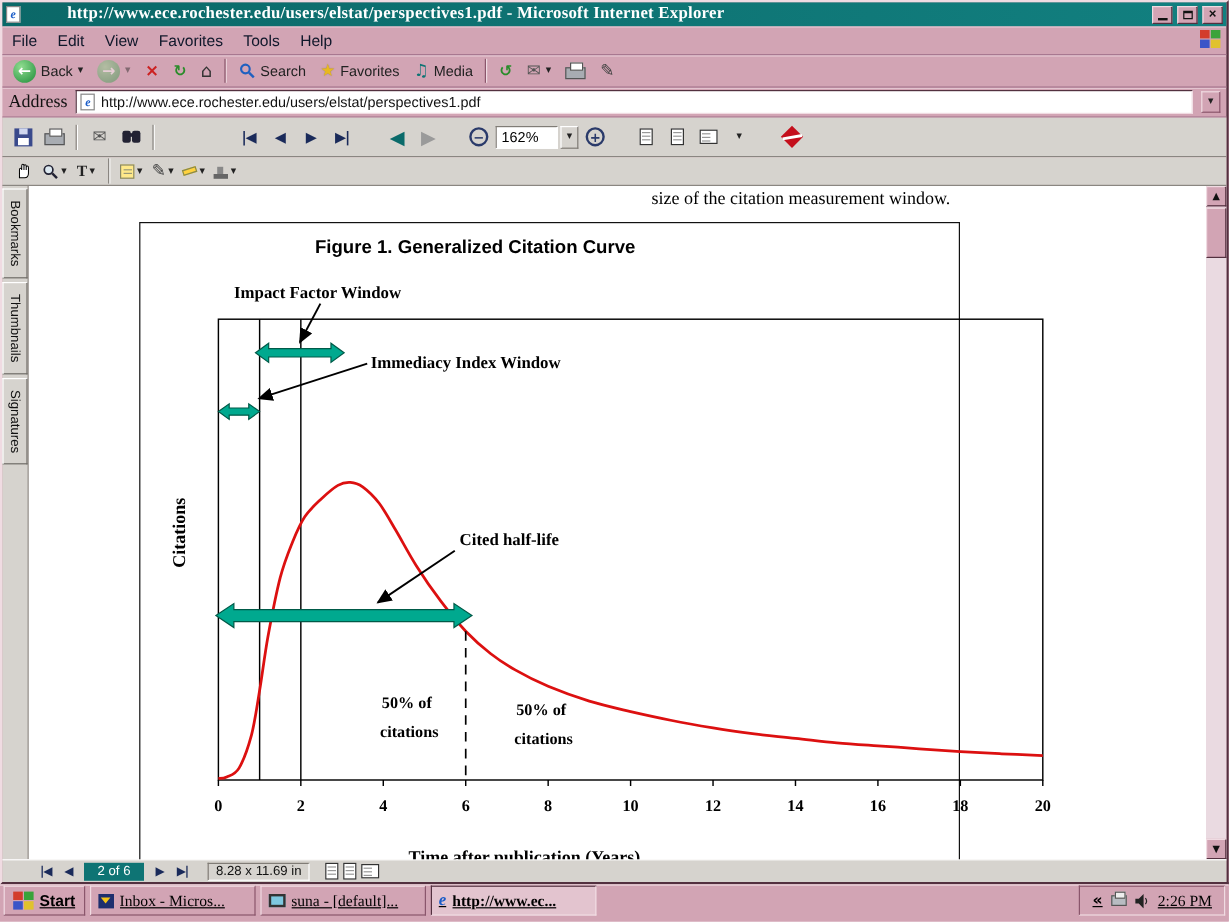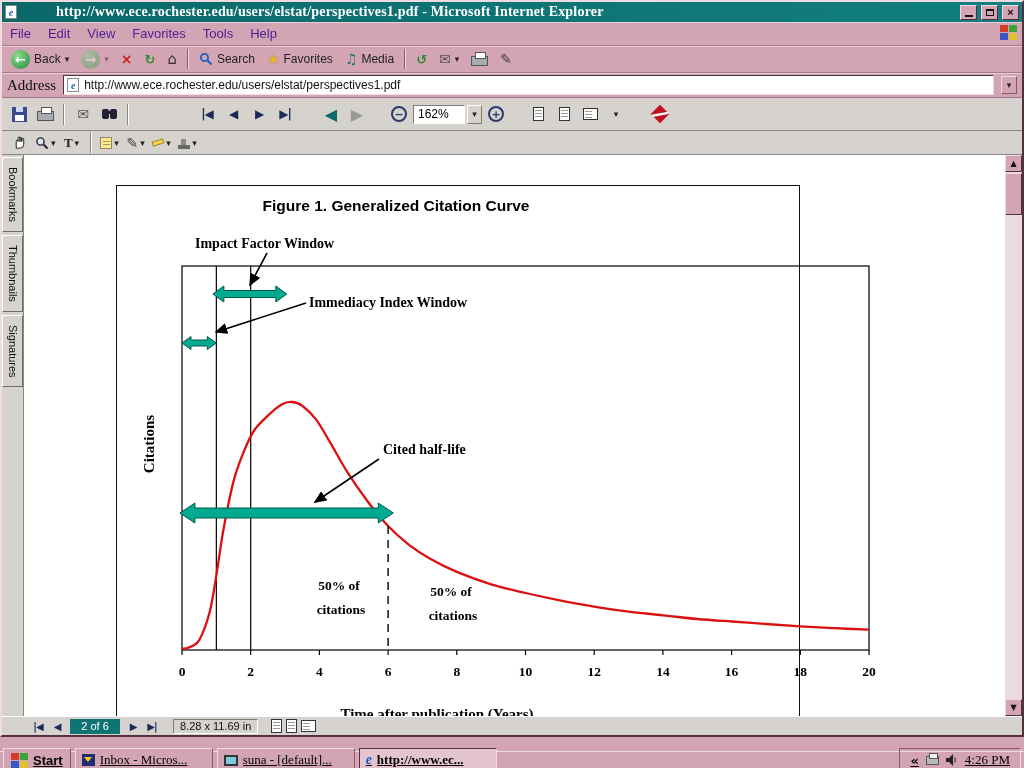--- a/index.html
+++ b/index.html
@@ -25,7 +25,7 @@
   
   .pinkrow{display:flex;align-items:center;border-bottom:1px solid #a87890;box-shadow:inset 0 1px 0 #e9cdd7;}
   #menubar{height:24px;padding:0 8px;gap:17px;position:relative;flex:0 0 auto;}
-  .menu-item{font:13px "Liberation Sans",sans-serif;color:#4c1d95;}
+  .menu-item{font:13px "Liberation Sans",sans-serif;color:#0f172a;}
   #brand-logo{position:absolute;right:5px;top:3px;}
   .i-flag{display:grid;grid-template-columns:8px 8px;grid-template-rows:7px 7px;gap:1px;}
   .i-flag b{display:block;}

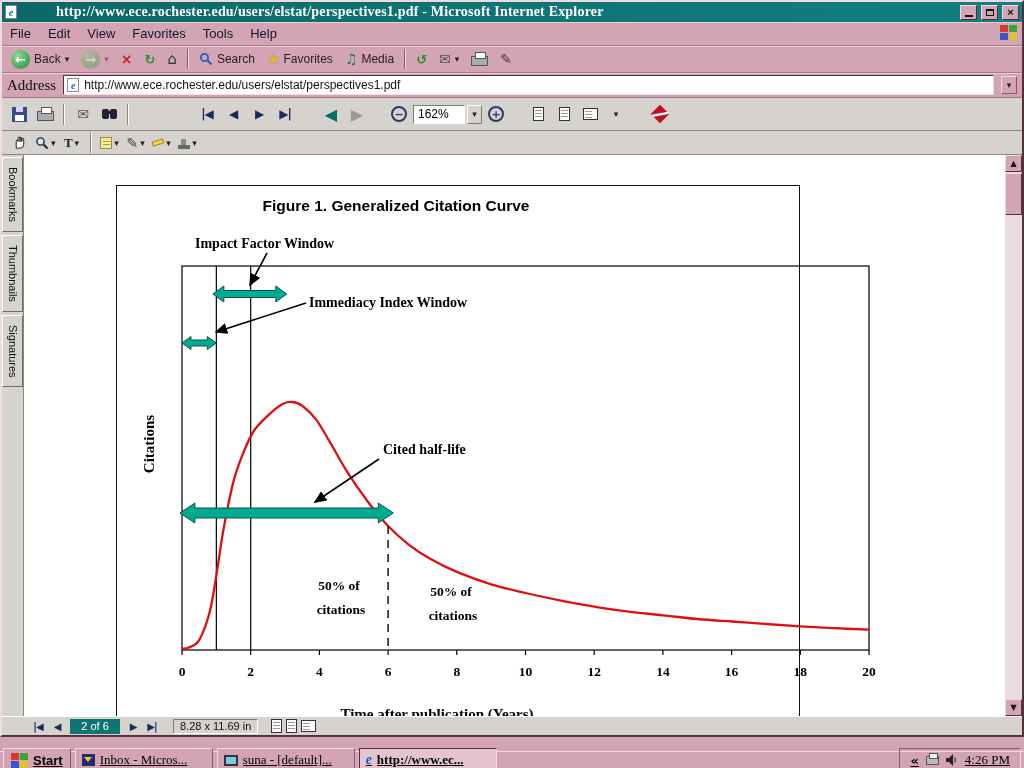--- a/index.html
+++ b/index.html
@@ -344,6 +344,7 @@
     </div>
 
     <div id="page">
+      <div id="paragraph-right">size of the citation measurement window.</div>
 
       <div id="figure-box">
         <svg id="fig-svg" width="786" height="540" viewBox="0 0 786 540">

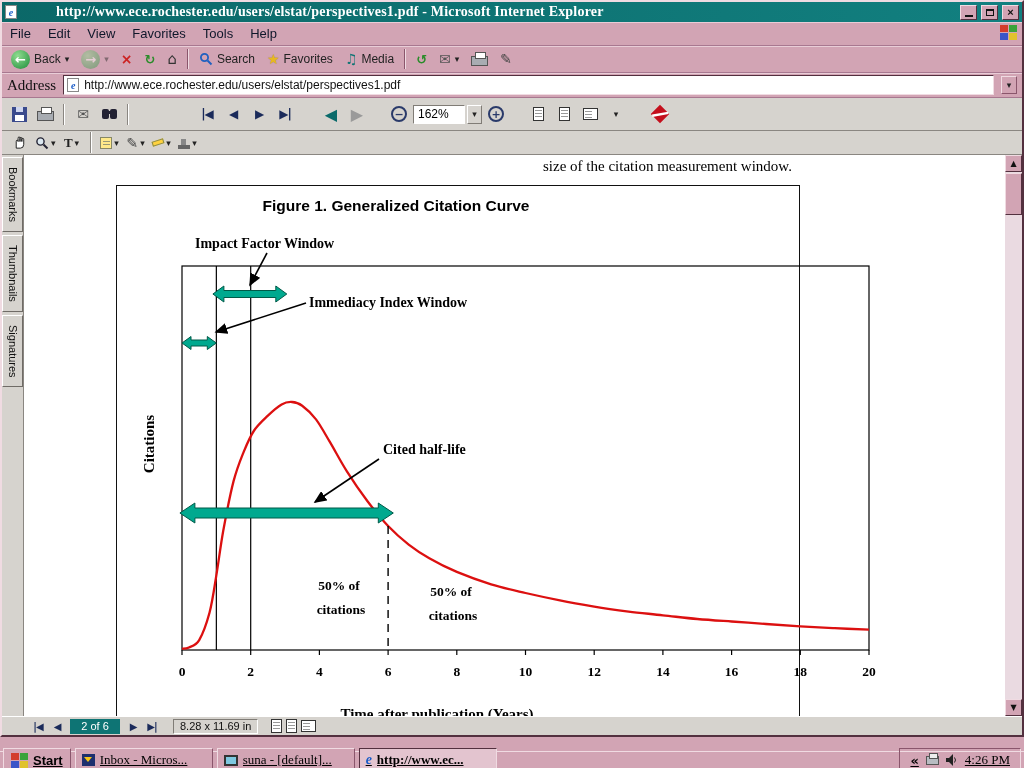--- a/index.html
+++ b/index.html
@@ -115,7 +115,7 @@
   .st-pages{display:flex;gap:4px;margin-left:10px;align-items:center;}
 
   
-  #taskbar{position:absolute;left:0;bottom:0;width:1024px;height:17px;background:#d2a4b4;border-top:1px solid #f0dbe2;display:flex;align-items:center;padding:0 3px;gap:4px;text-decoration:underline;}
+  #taskbar{position:absolute;left:0;bottom:0;width:1024px;height:31px;background:#d2a4b4;border-top:1px solid #f0dbe2;display:flex;padding:0 3px;gap:4px;text-decoration:underline;}
   #start-btn{height:25px;display:flex;align-items:center;gap:5px;padding:0 7px;font:bold 13px "Liberation Sans",sans-serif;color:#000;}
   .taskbtn{width:138px;height:25px;display:flex;align-items:center;gap:5px;padding:0 6px;font:13px "Liberation Serif",serif;color:#000;}
   .taskbtn .lbl{white-space:nowrap;overflow:hidden;flex:1;}

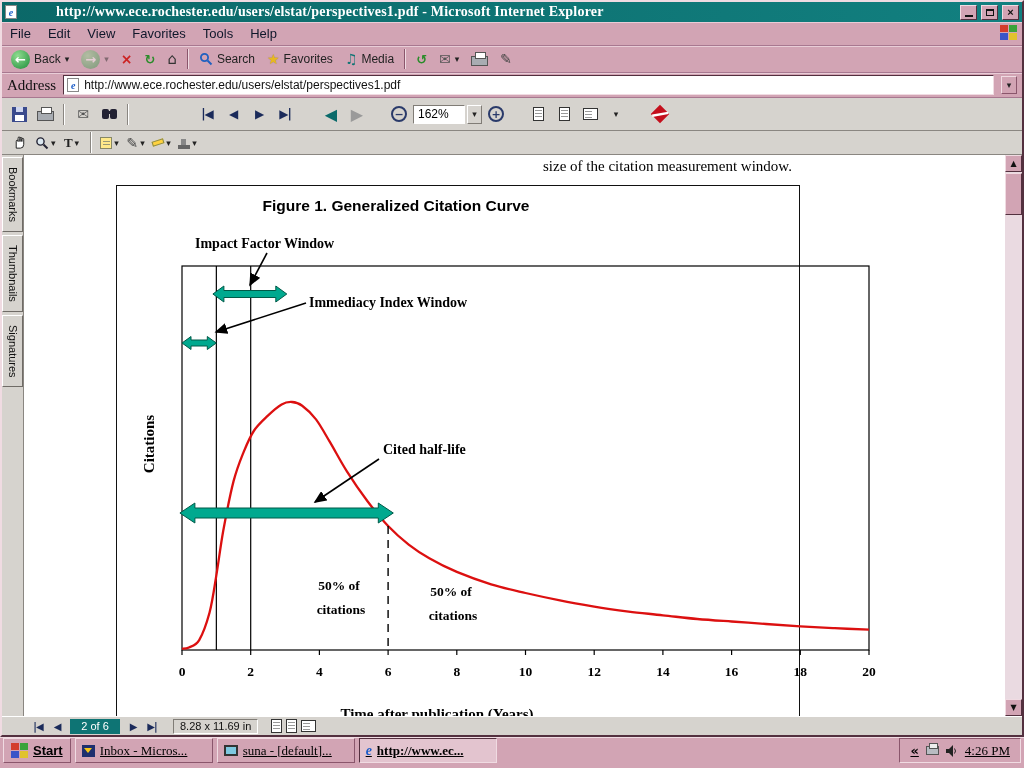--- a/index.html
+++ b/index.html
@@ -454,7 +454,7 @@
         <polygon points="0,4 3,4 7,0 7,12 3,8 0,8" fill="#222"></polygon>
         <path d="M8.5 3.5 Q10.5 6 8.5 8.5" fill="none" stroke="#222" stroke-width="1"></path>
       </svg>
-    <span id="tray-time">4:26 PM</span>
+    <span id="tray-time">2:26 PM</span>
   </span>
 </div>
 

